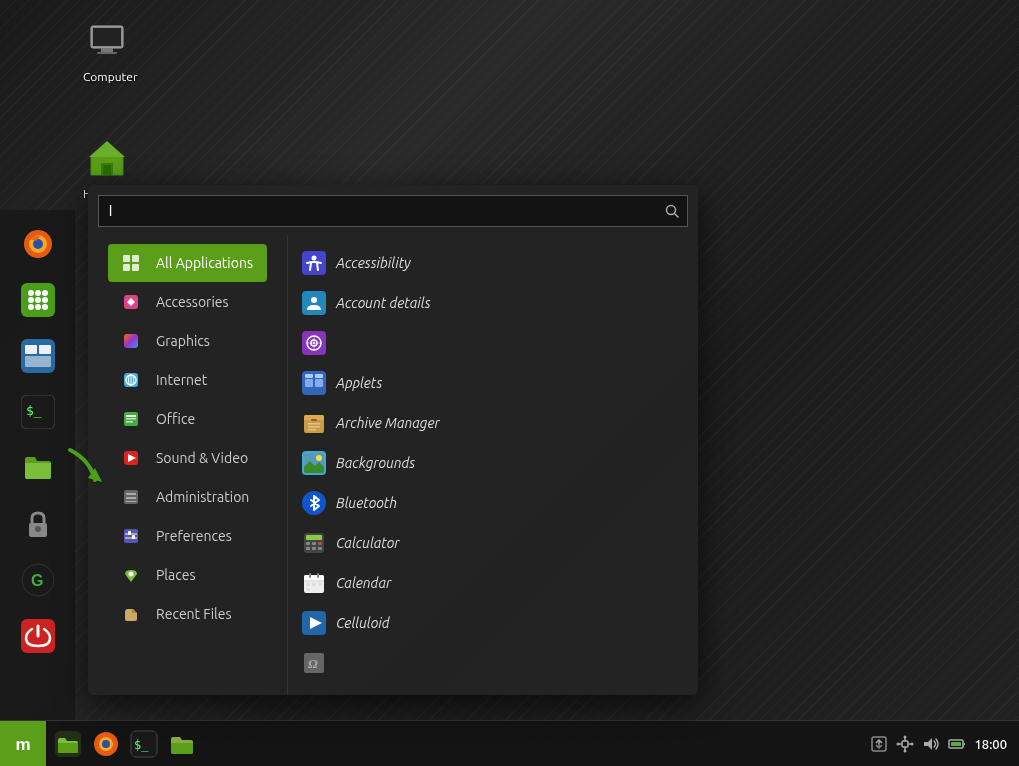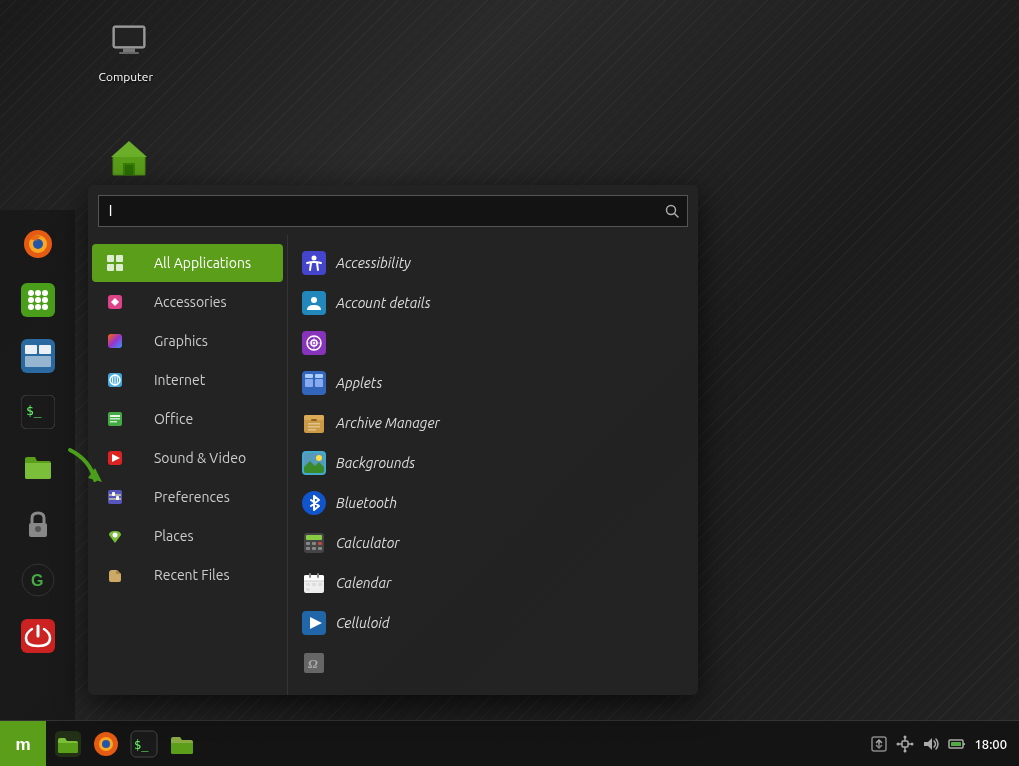--- a/index.html
+++ b/index.html
@@ -41,7 +41,7 @@
       position: absolute;
       display: flex;
       flex-direction: column;
-      align-items: flex-end;
+      align-items: flex-start;
       width: 70px;
       cursor: pointer;
     }

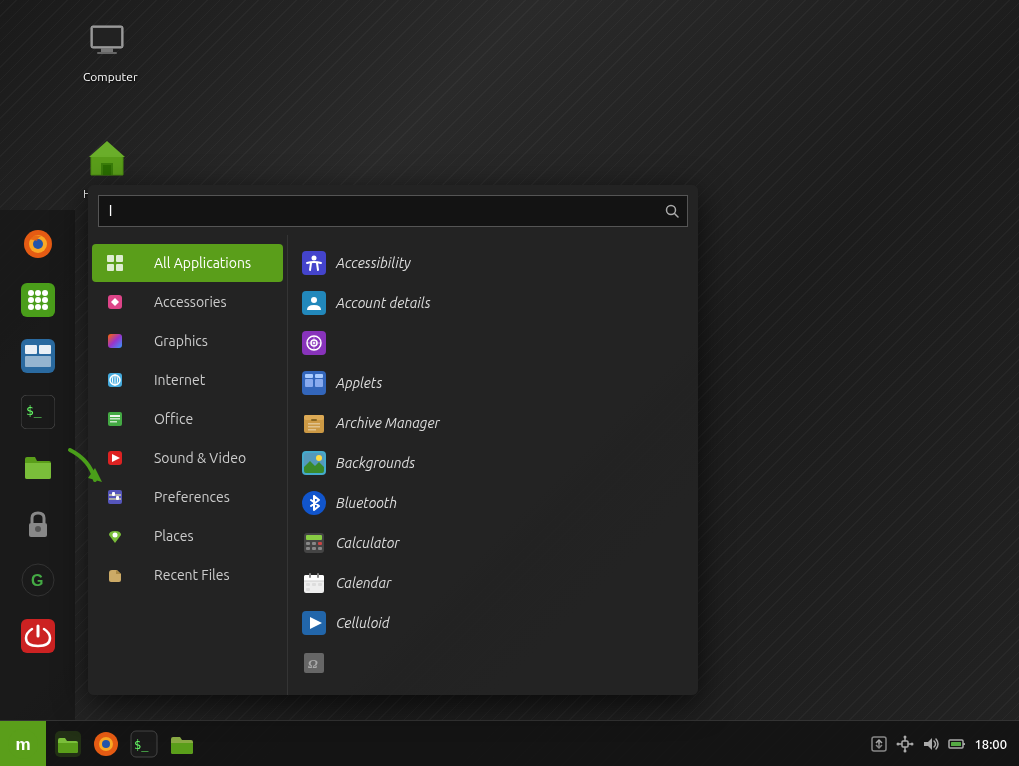--- a/index.html
+++ b/index.html
@@ -218,13 +218,13 @@
     .category-item {
       display: flex;
       align-items: center;
-      gap: 28px;
+      gap: 14px;
       padding: 8px 12px;
       cursor: pointer;
       color: #ccc;
       font-size: 14px;
       border-radius: 4px;
-      margin: 1px 4px;
+      margin: 1px 20px;
     }
 
     .category-item.active {

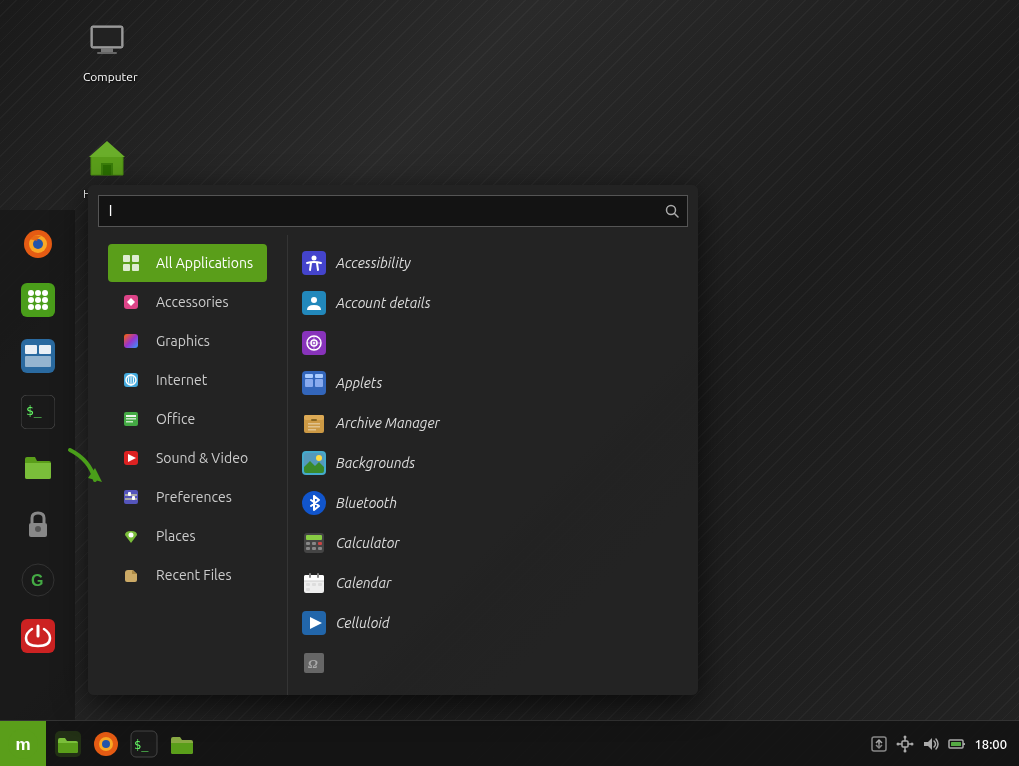--- a/index.html
+++ b/index.html
@@ -499,6 +499,17 @@
           <span>Sound &amp; Video</span>
         </div>
 
+        <div class="category-item">
+          <div class="category-icon">
+            <svg width="18" height="18" viewBox="0 0 18 18">
+              <rect x="2" y="2" width="14" height="14" rx="2" fill="#666"></rect>
+              <rect x="4" y="5" width="10" height="2" fill="#aaa"></rect>
+              <rect x="4" y="9" width="10" height="2" fill="#aaa"></rect>
+              <rect x="4" y="13" width="10" height="1" fill="#aaa"></rect>
+            </svg>
+          </div>
+          <span>Administration</span>
+        </div>
 
         <div class="category-item">
           <div class="category-icon">

